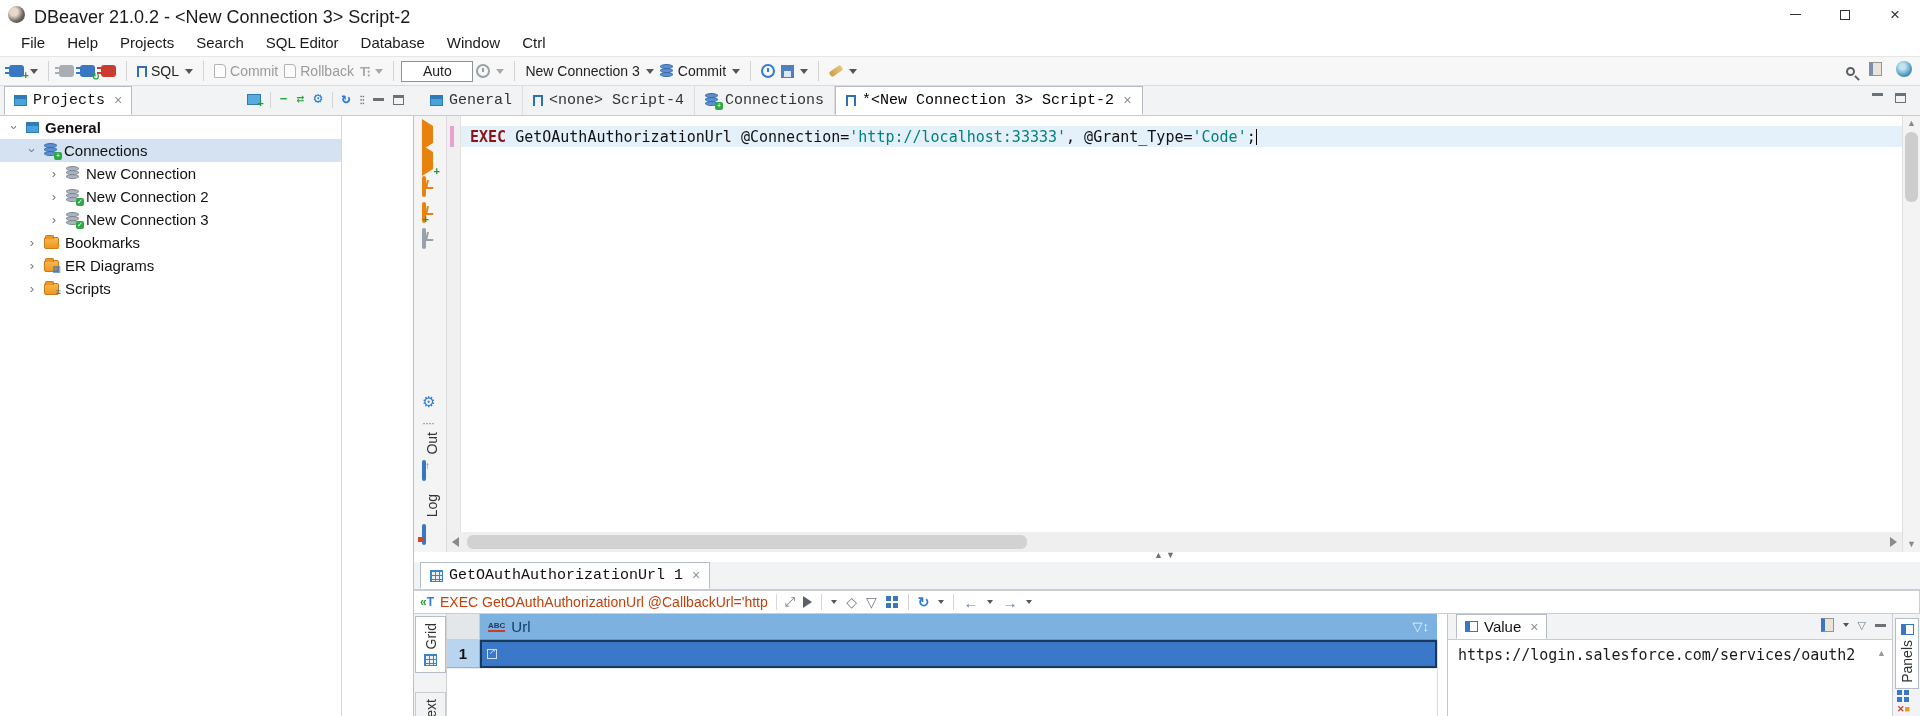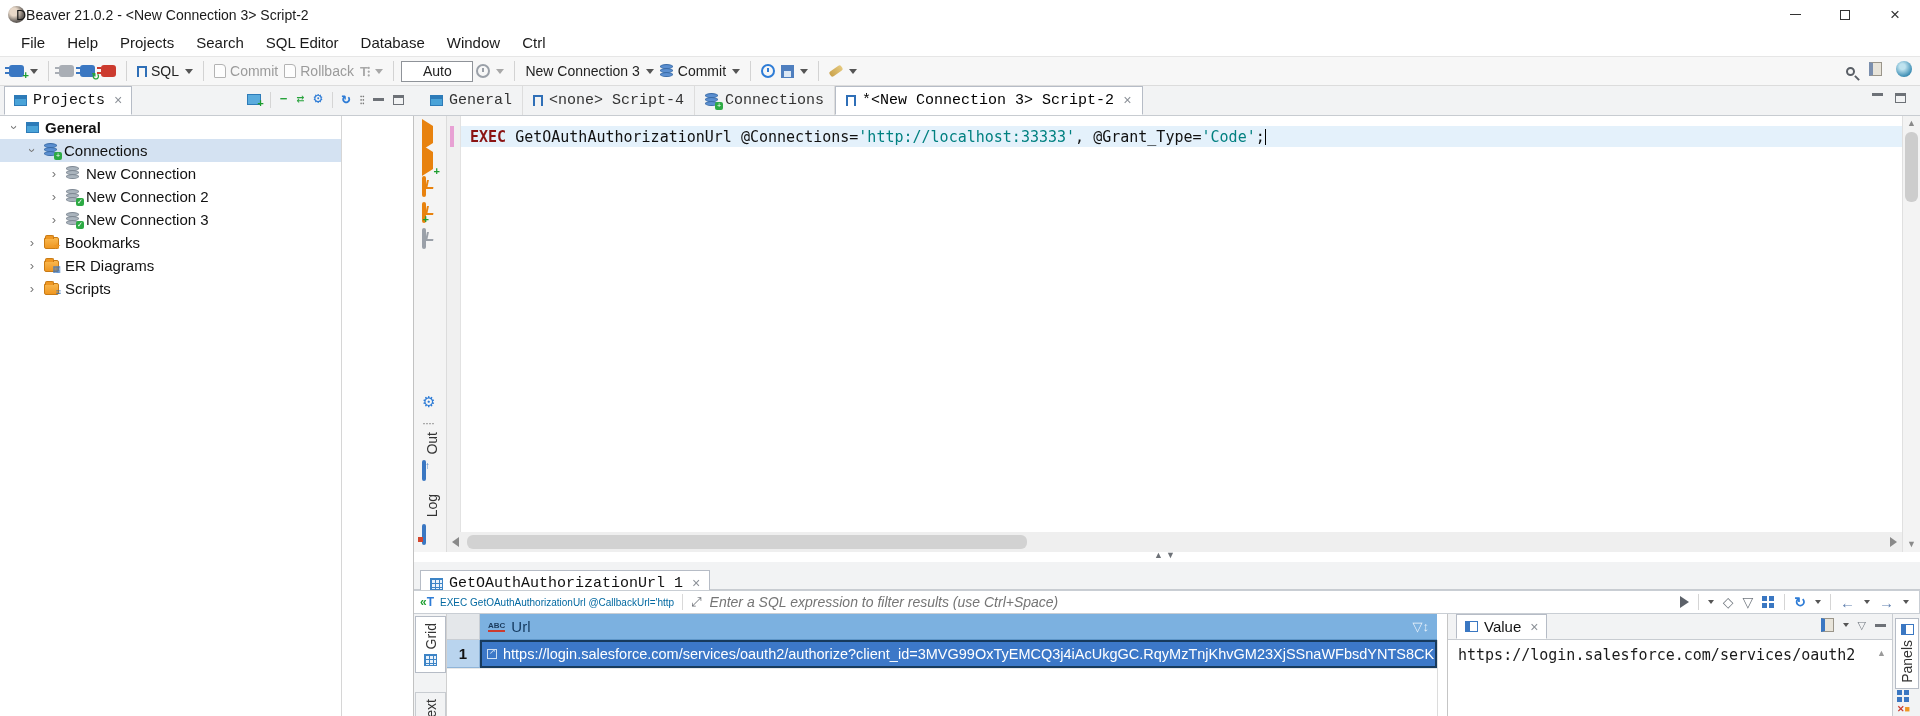--- a/index.html
+++ b/index.html
@@ -10,7 +10,7 @@
   #titlebar { position:absolute; left:0; top:0; width:1920px; height:29px; background:#fff; }
   .app-logo { position:absolute; left:8px; top:6px; width:17px; height:17px; border-radius:50%;
               background:radial-gradient(circle at 35% 35%, #e8d8c8 25%, #6b6560 60%, #3f3b38 100%); }
-  .title-text { position:absolute; left:16px; top:7px; font-size:14px; color:#1a1a1a; }
+  .title-text { position:absolute; left:34px; top:7px; font-size:18px; color:#1a1a1a; }
   .win-btns { position:absolute; right:0; top:0; height:29px; display:flex; }
   .win-btn { width:50px; height:29px; display:flex; align-items:center; justify-content:center; color:#333; }
   .glyph-min { width:11px; height:1px; background:#333; display:inline-block; }

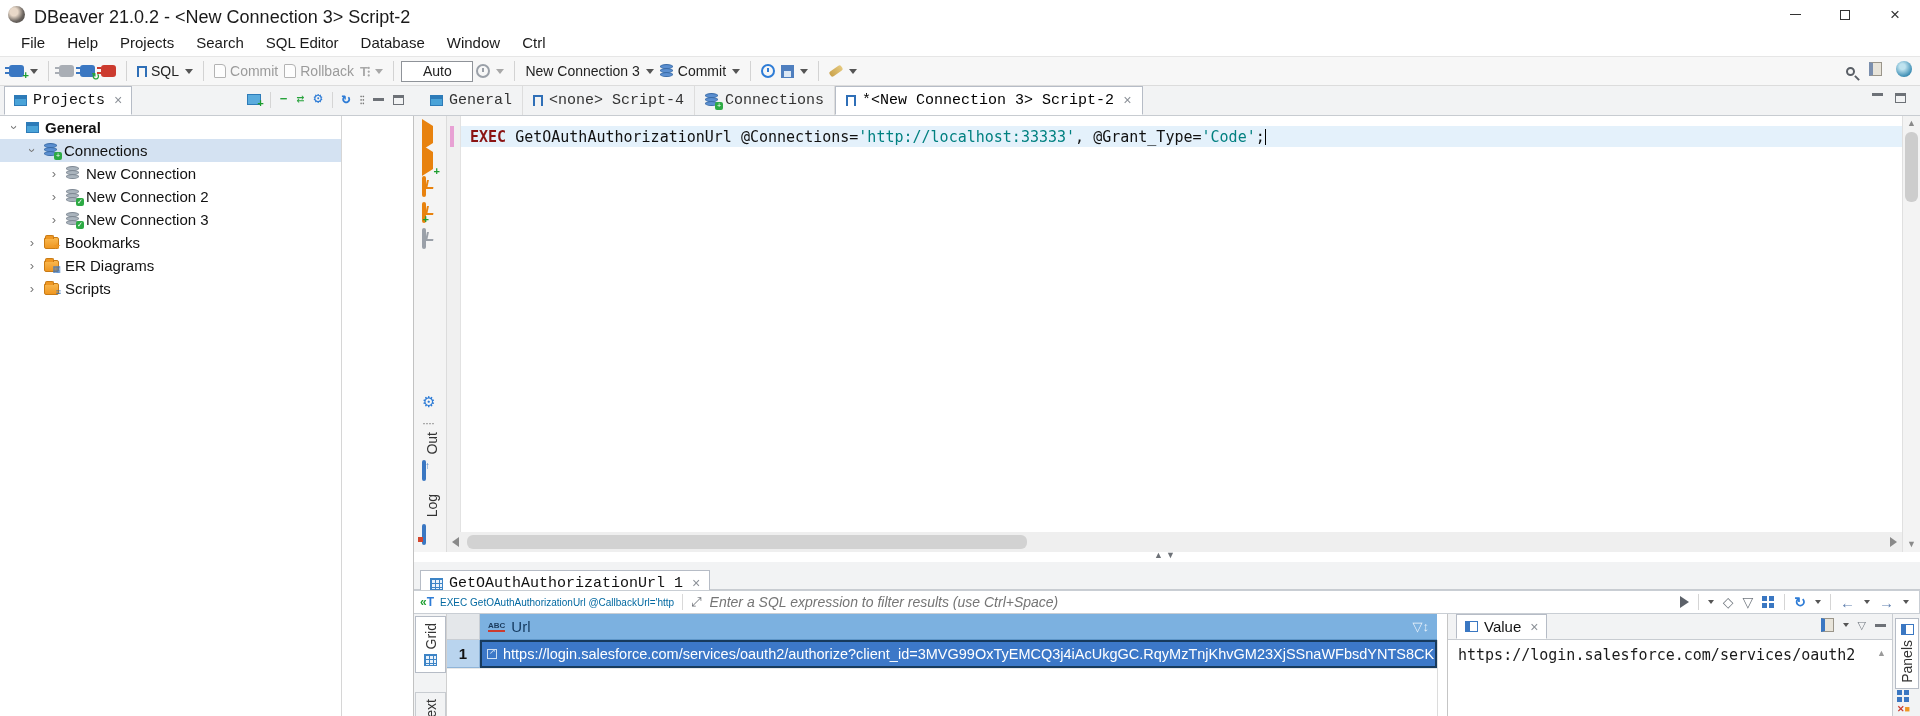--- a/index.html
+++ b/index.html
@@ -441,7 +441,7 @@
 </div>
 <div id="editor-canvas">
   <div id="current-line"></div>
-  <div id="code-line"><span class="seg-kw">EXEC</span><span> GetOAuthAuthorizationUrl @Connections=</span><span class="seg-str">'http://localhost:33333'</span><span>, @Grant_Type=</span><span class="seg-str">'Code'</span><span>;</span><span class="caret"></span></div>
+  <div id="code-line"><span class="seg-kw">EXEC</span><span> GetOAuthAuthorizationUrl @Connection=</span><span class="seg-str">'http://localhost:33333'</span><span>, @Grant_Type=</span><span class="seg-str">'Code'</span><span>;</span><span class="caret"></span></div>
 </div>
 
 <div id="editor-vscroll">

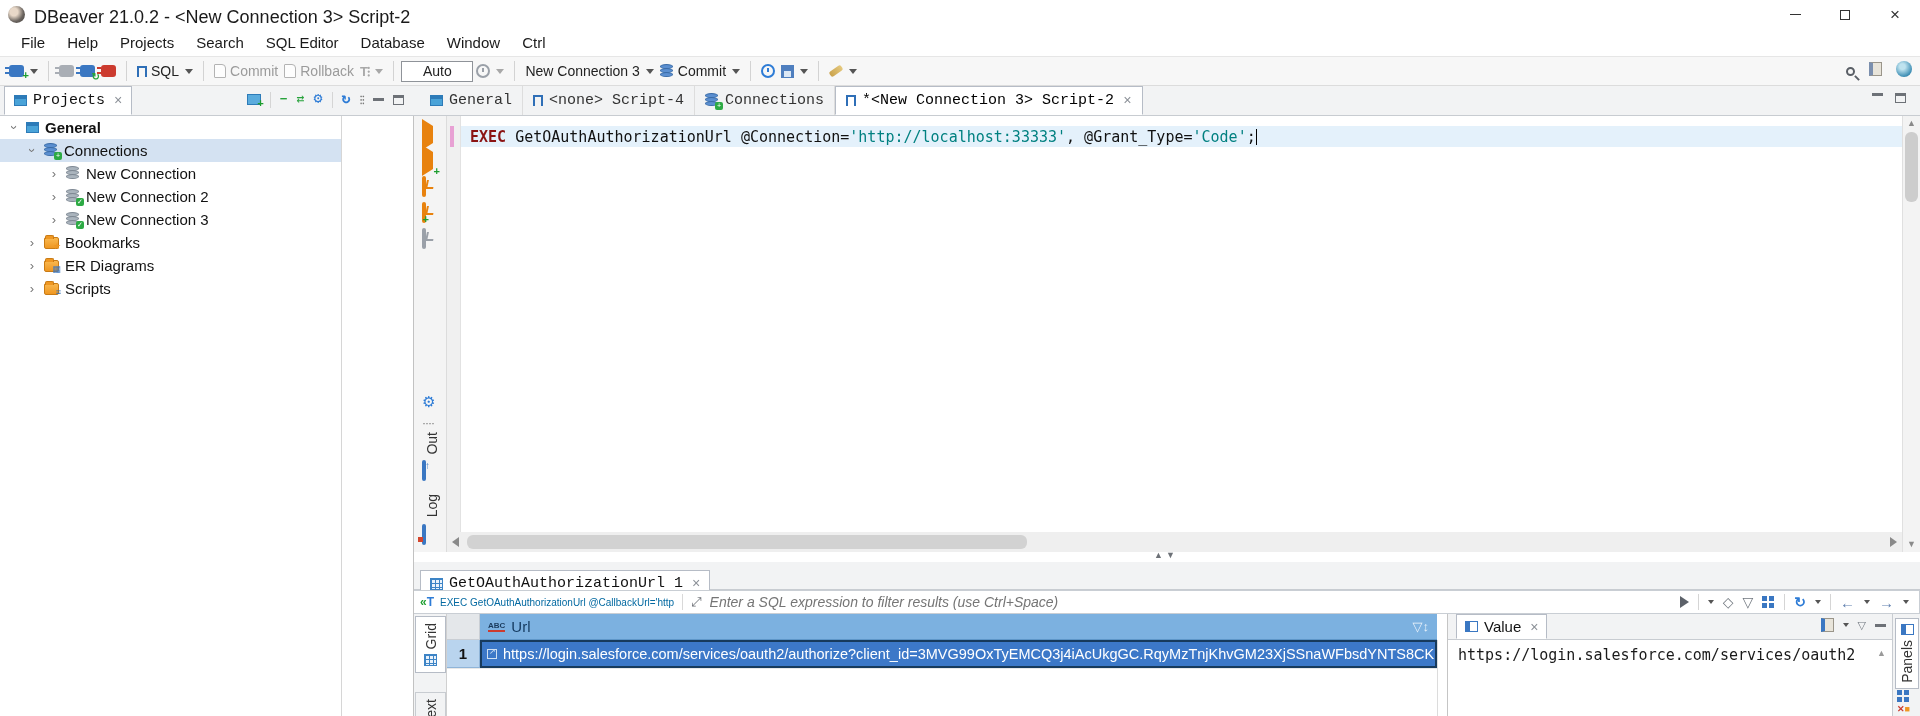--- a/index.html
+++ b/index.html
@@ -136,7 +136,7 @@
 
   
   #results-tabrow { position:absolute; left:414px; top:562px; width:1506px; height:28px; }
-  #results-tab { position:absolute; left:6px; top:8px; height:27px; display:flex; align-items:center; gap:6px;
+  #results-tab { position:absolute; left:6px; top:0; height:27px; display:flex; align-items:center; gap:6px;
                  background:#fff; border:1px solid #b6bcc6; border-bottom:1px solid #fff; padding:0 9px; font-size:15px; }
   .grid-glyph { width:13px; height:12px; border:1px solid #3d84c6; background:
       linear-gradient(#3d84c6 1px, transparent 1px) 0 0/100% 4px,

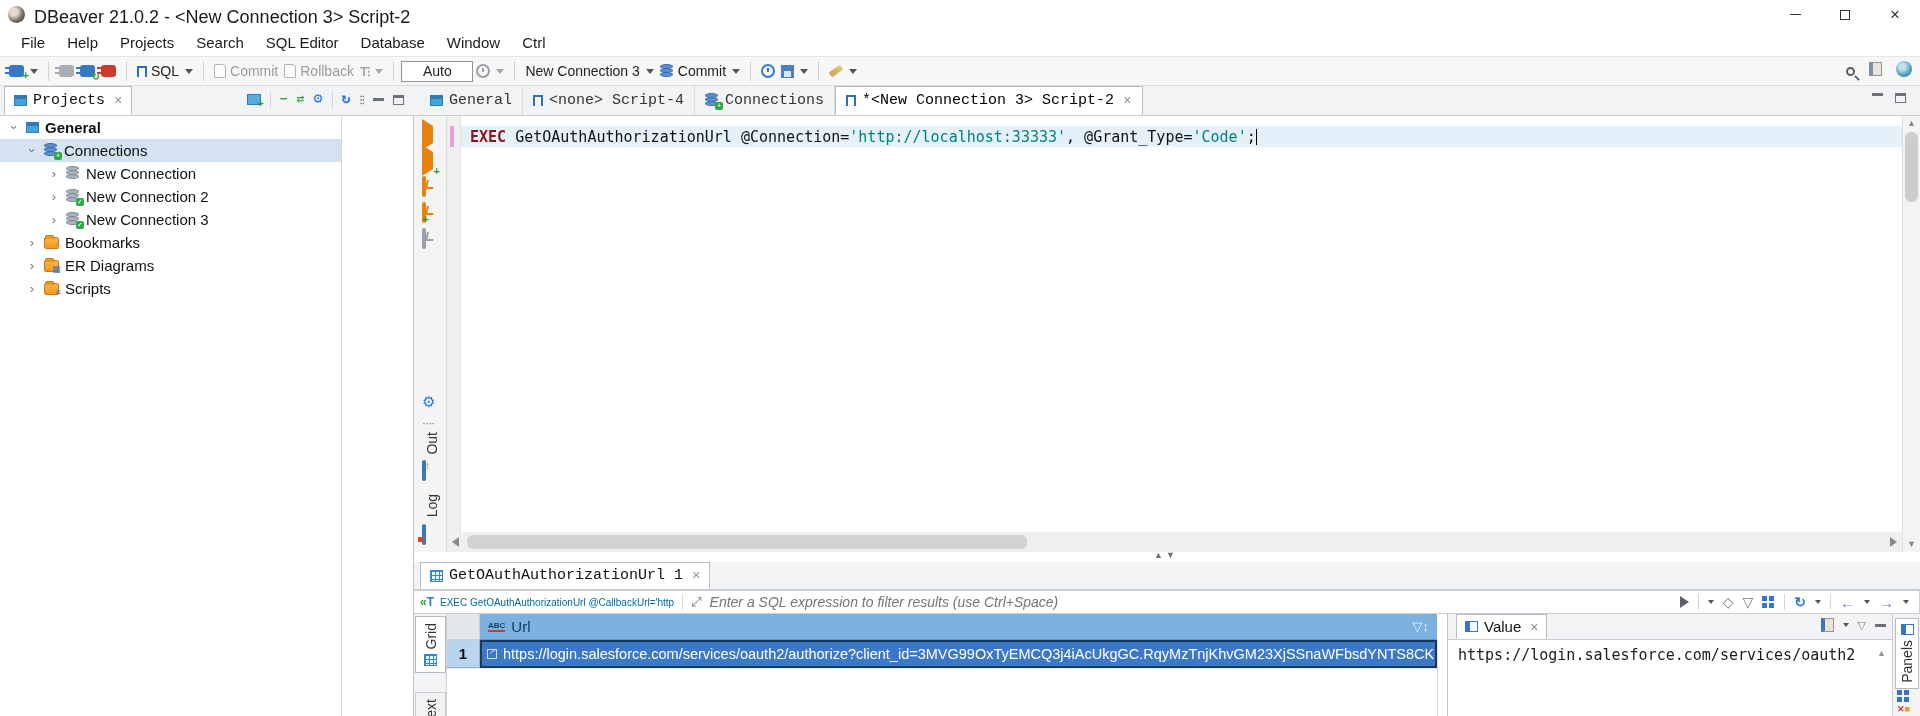--- a/index.html
+++ b/index.html
@@ -145,7 +145,7 @@
   #filter-bar { position:absolute; left:414px; top:590px; width:1506px; height:24px; background:#fff; border:1px solid #c9ced4; border-left:none; display:flex; align-items:center; }
   .ft-icon { font-size:12px; color:#2e7cd6; font-weight:bold; margin:0 6px 0 6px; flex:none; }
   .ft-icon b { color:#1d9e2f; }
-  #filter-query { font-size:10px; color:#0369a1; white-space:nowrap; flex:none; }
+  #filter-query { font-size:14px; color:#c2410c; white-space:nowrap; flex:none; }
   .expand-ic { color:#6d7177; font-size:13px; margin:0 8px; flex:none; border-left:1px solid #d9d9d9; padding-left:8px; }
   #filter-input { flex:1; border:none; outline:none; font-size:14px; font-style:italic; color:#9b9b9b; font-family:"Liberation Sans",sans-serif; }
   #filter-right { display:flex; align-items:center; gap:9px; padding-right:10px; flex:none; }

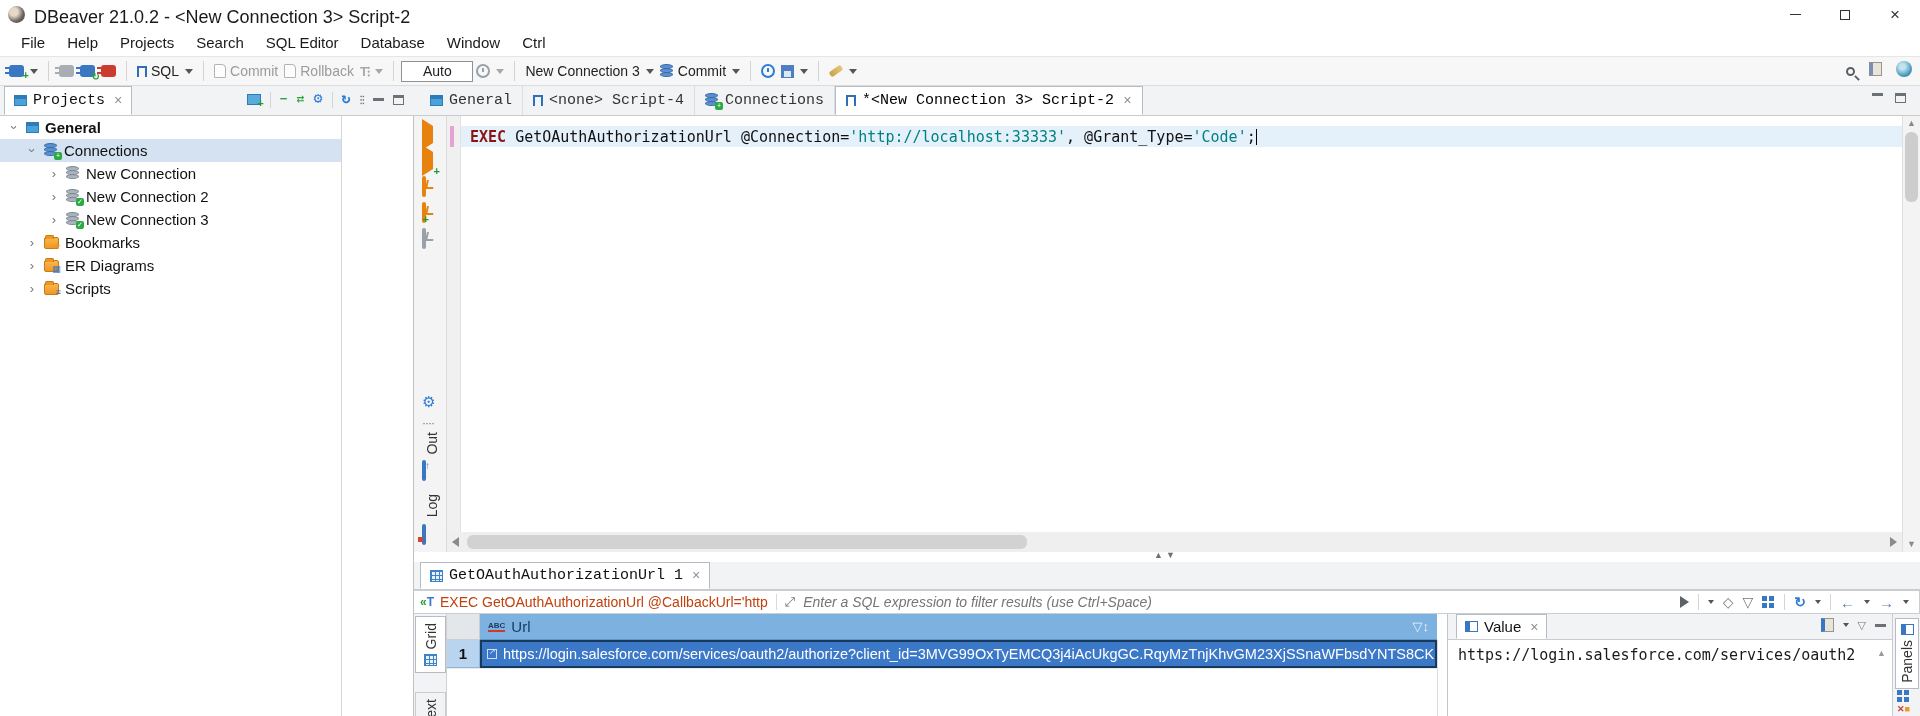--- a/index.html
+++ b/index.html
@@ -471,7 +471,6 @@
   <span class="ft-icon"><b>«</b>T</span>
   <span id="filter-query">EXEC GetOAuthAuthorizationUrl @CallbackUrl='http</span>
   <span class="expand-ic">⤢</span>
-  <input id="filter-input" placeholder="Enter a SQL expression to filter results (use Ctrl+Space)" style="">
   <span id="filter-right">
     <span class="apply-tri"></span>
     <span class="vsep"></span>

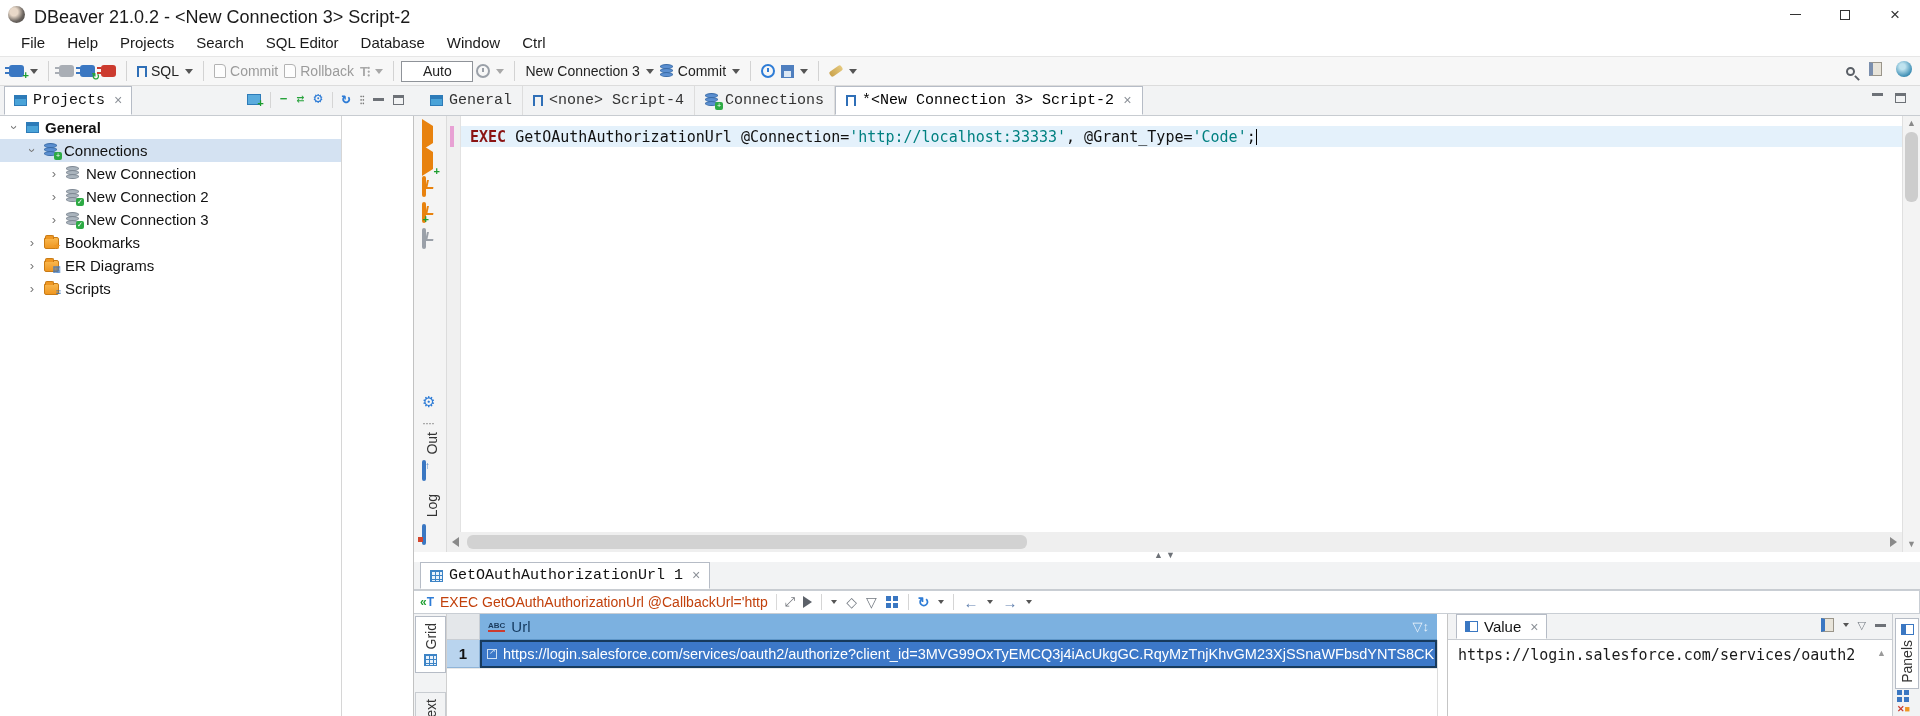--- a/index.html
+++ b/index.html
@@ -509,7 +509,6 @@
   <div id="grid-rownum">1</div>
   <div id="grid-row">
     <span class="link-ic"></span>
-    <span id="grid-url">https://login.salesforce.com/services/oauth2/authorize?client_id=3MVG99OxTyEMCQ3j4iAcUkgGC.RqyMzTnjKhvGM23XjSSnaWFbsdYNTS8CK</span>
   </div>
   <div id="grid-colsep"></div>
   <div id="grid-rowsep"></div>

